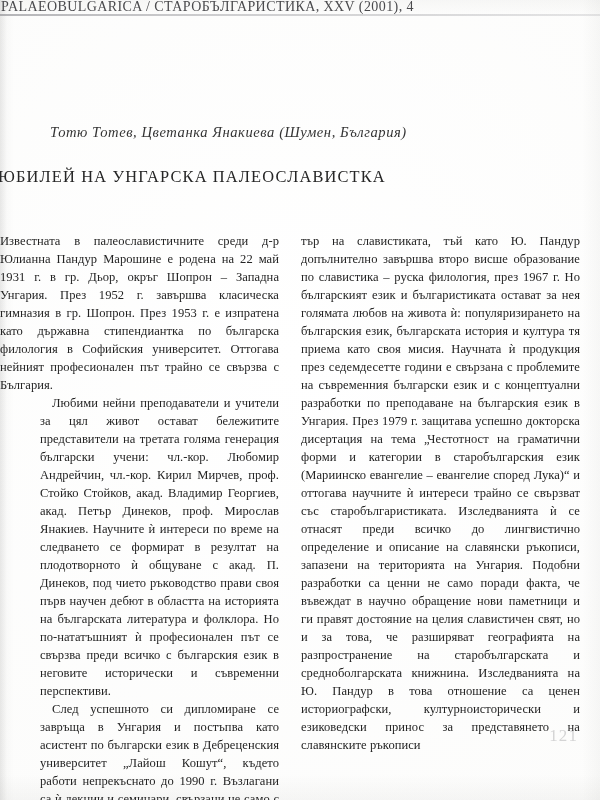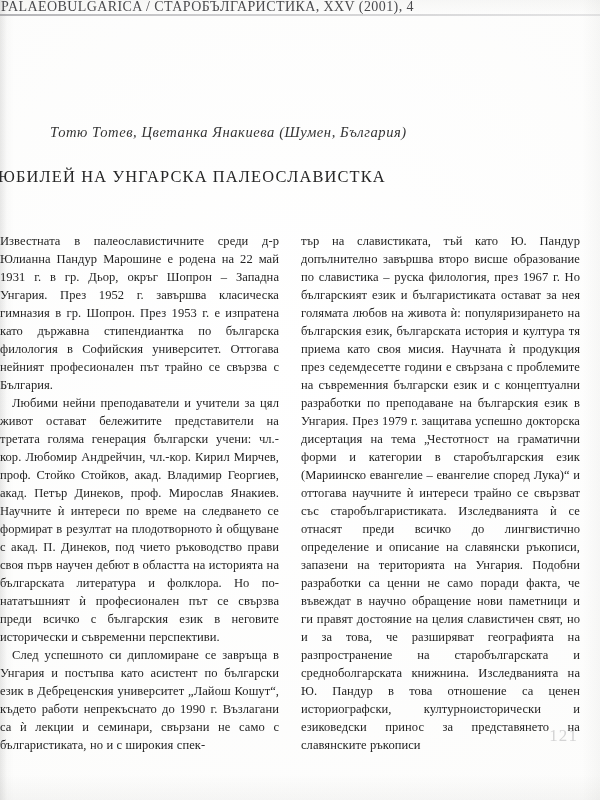--- a/index.html
+++ b/index.html
@@ -120,6 +120,7 @@
 
   .column p.indented {
     text-indent: 12px;
+    padding-left: 40px;
   }
 
   .col-left p { text-align: justify; }

